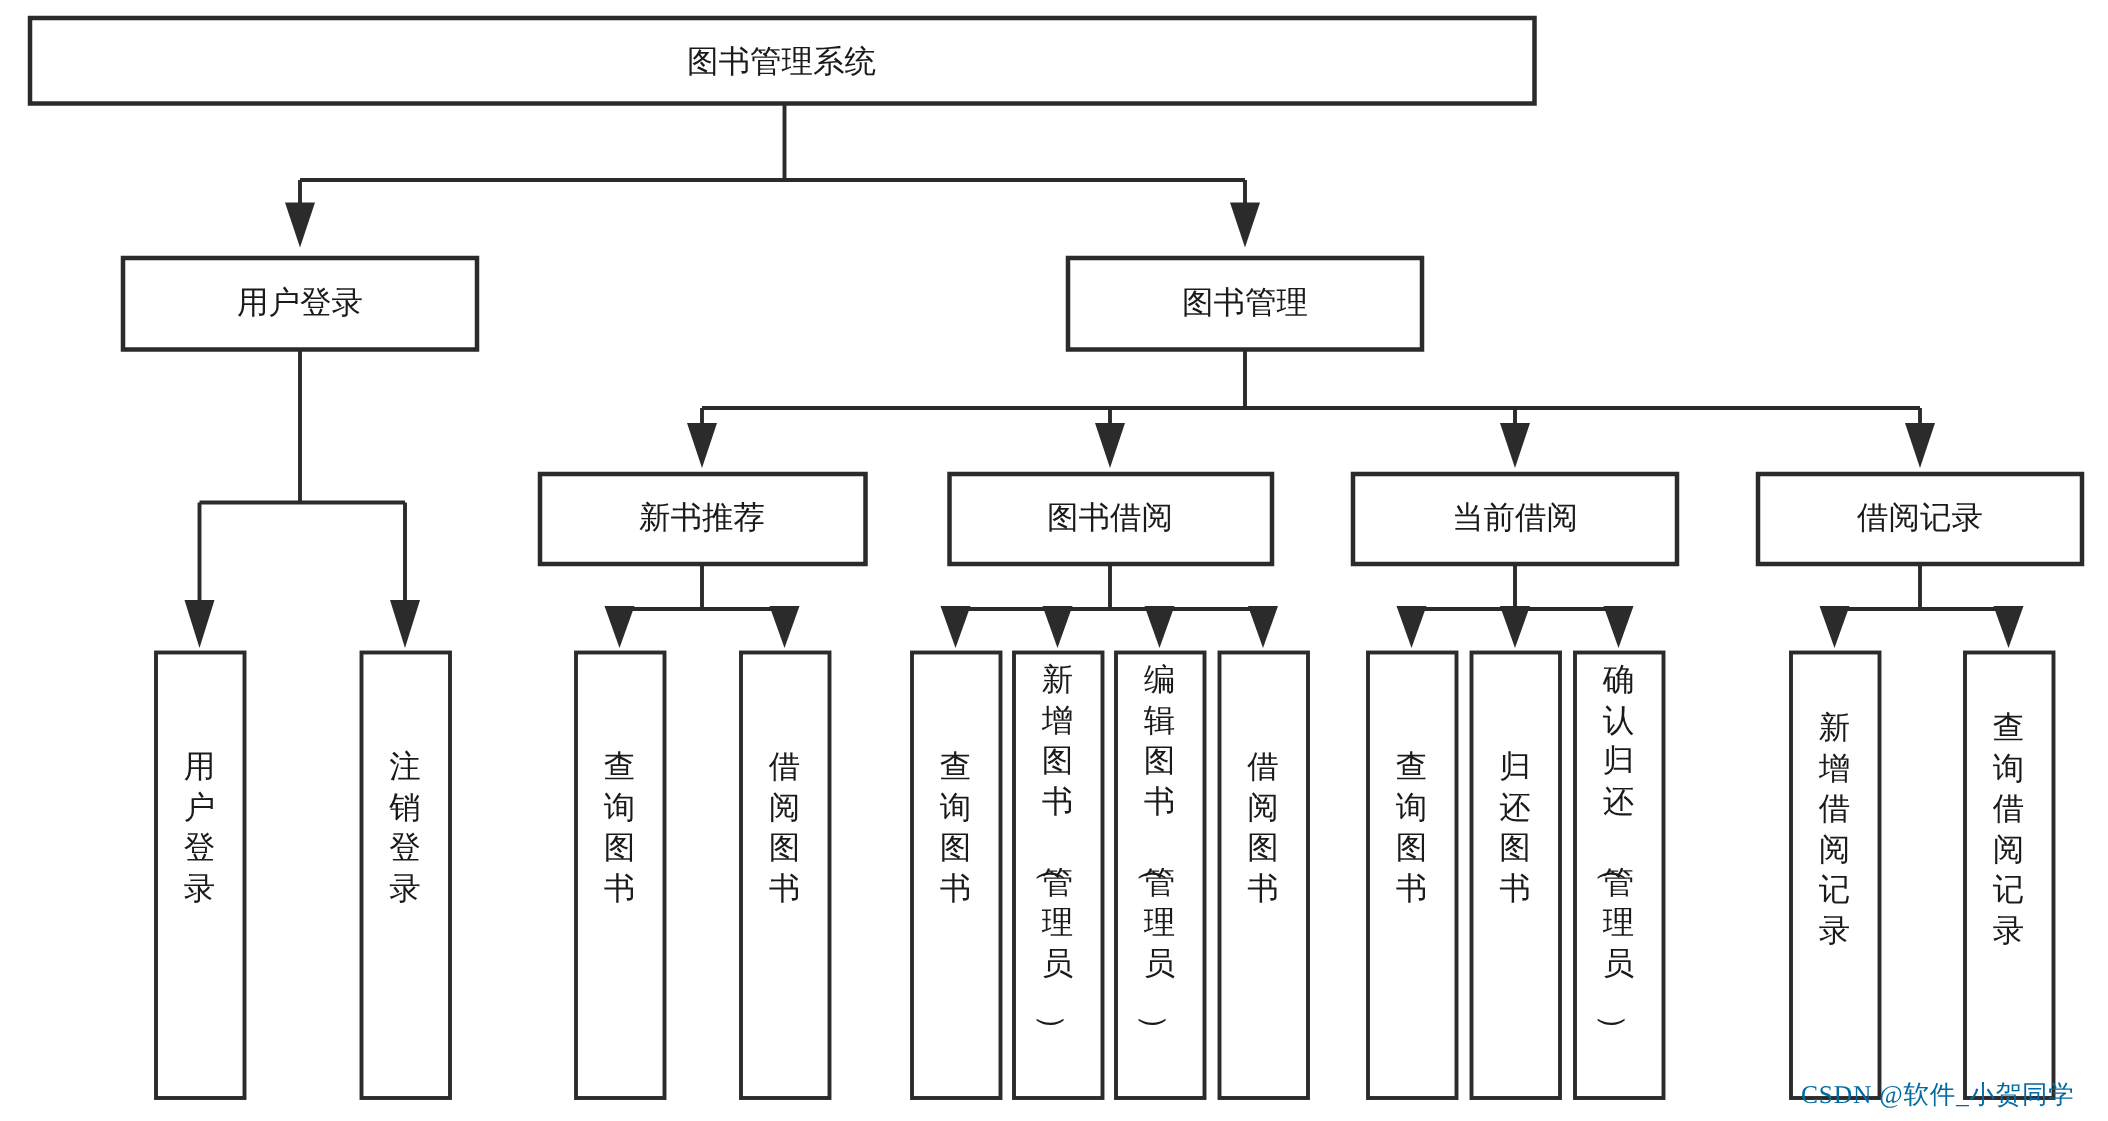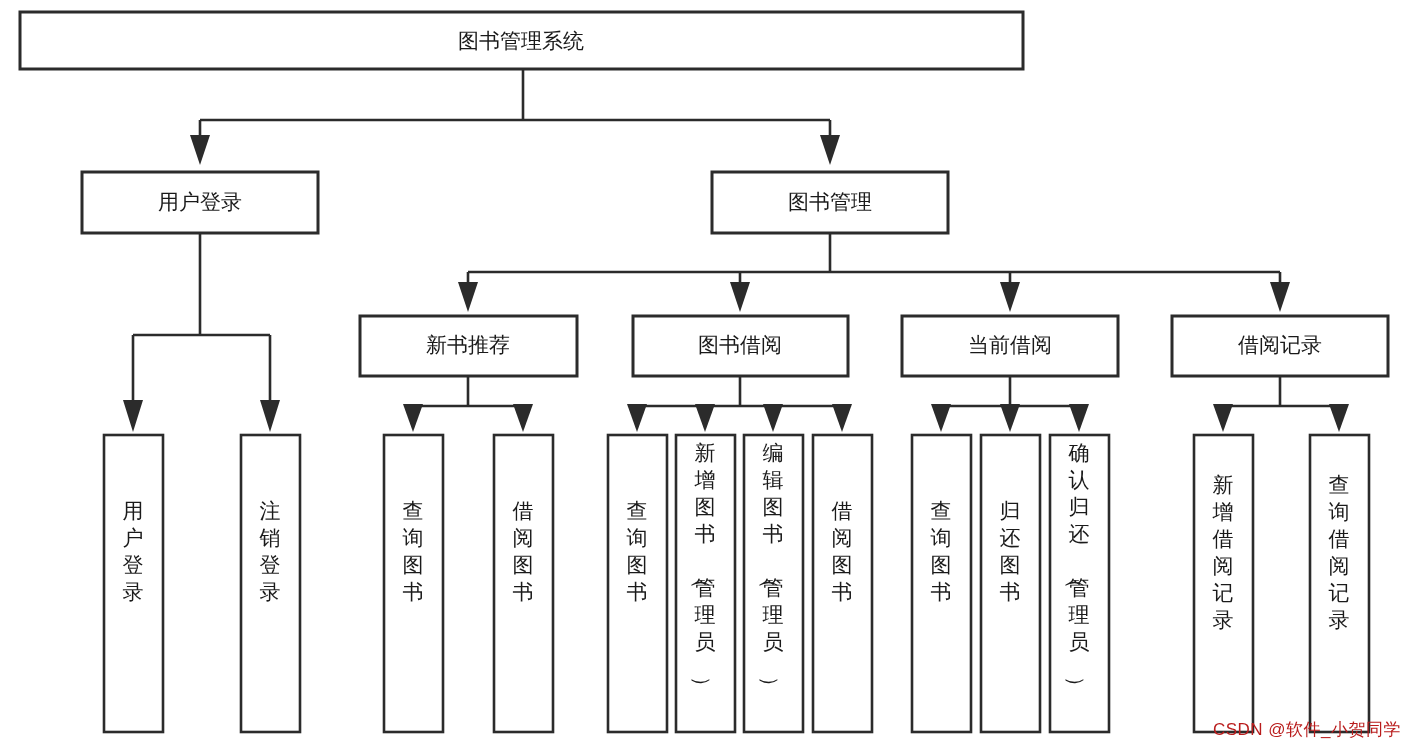--- a/index.html
+++ b/index.html
@@ -58,11 +58,11 @@
   }
   .watermark {
     position: absolute;
-    right: 4px;
+    right: 22px;
     bottom: 6px;
-    font-family: Liberation Sans, sans-serif;
+    font-family: Liberation Serif, serif;
     font-size: 17px;
-    color: #b91c1c;
+    color: #0369a1;
     letter-spacing: 0.5px;
     user-select: none;
     white-space: nowrap;

